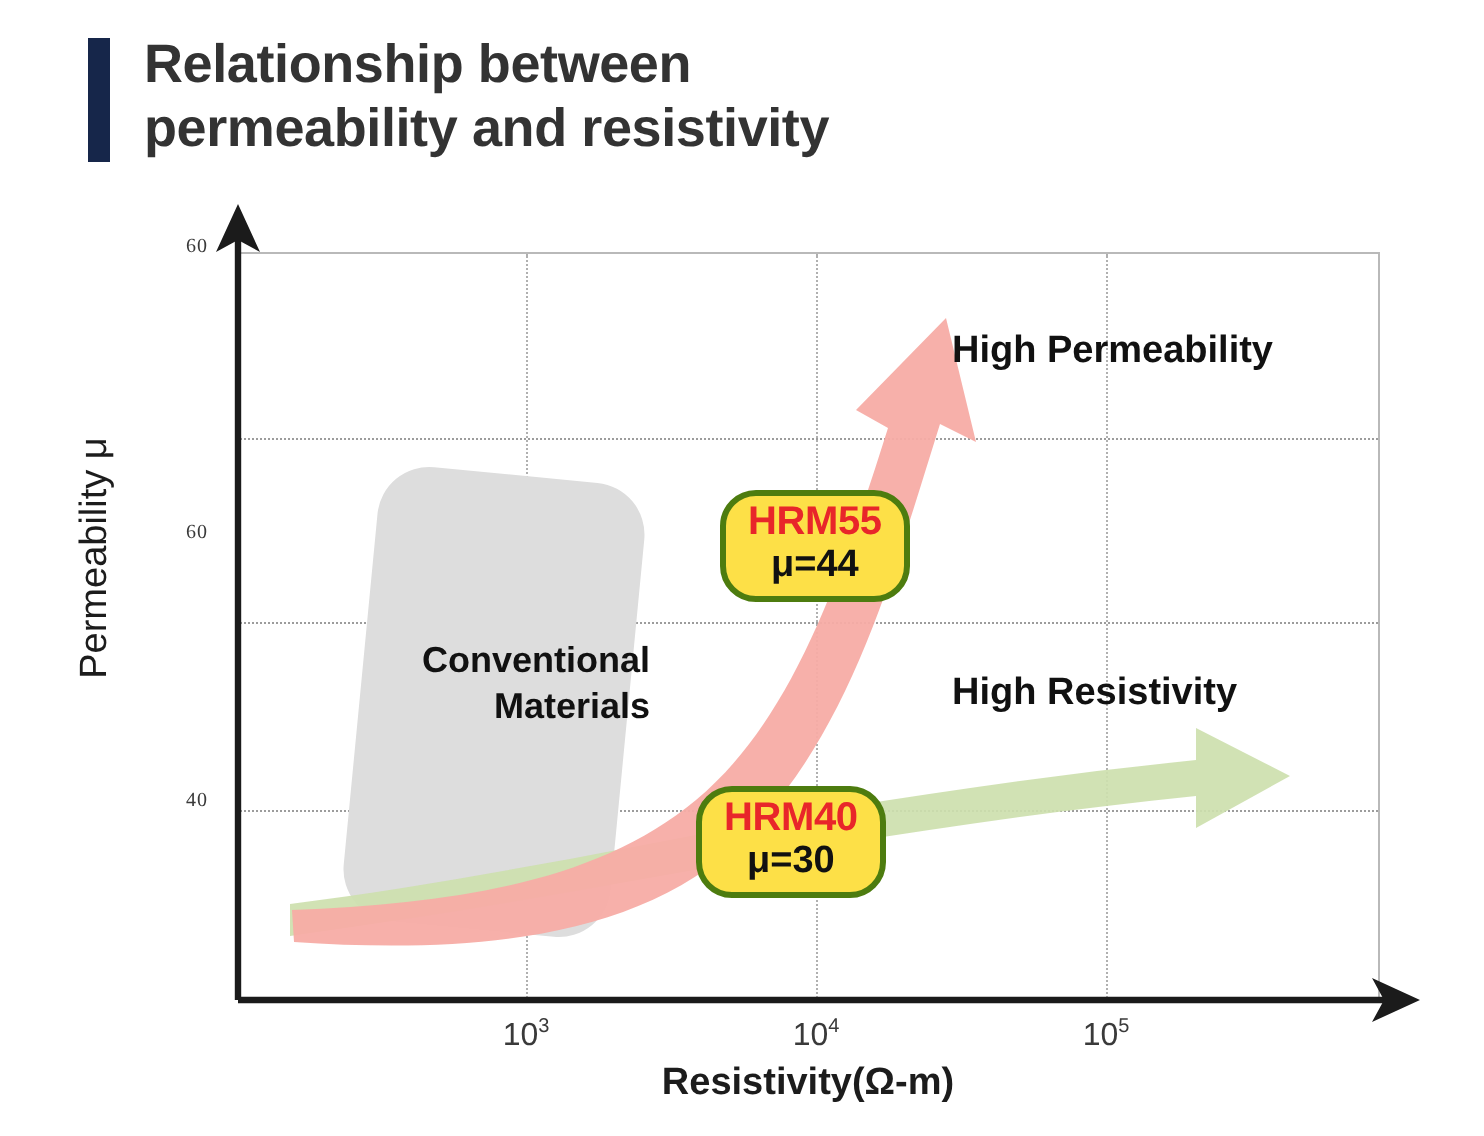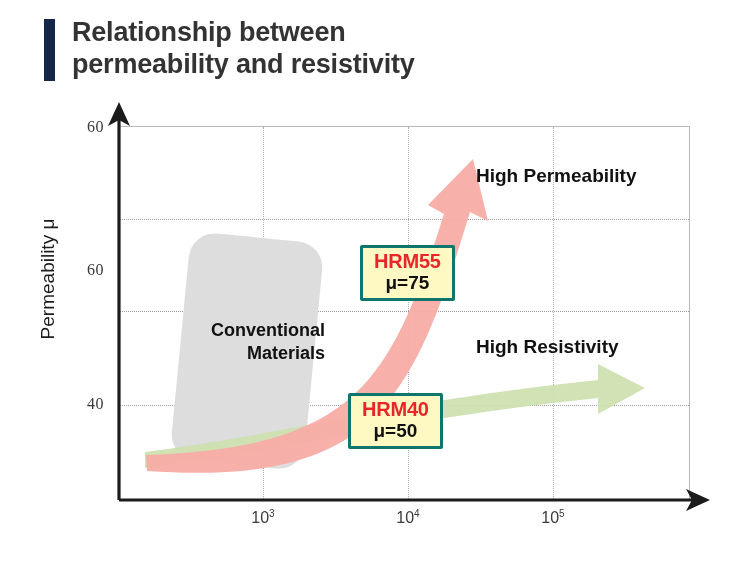--- a/index.html
+++ b/index.html
@@ -91,7 +91,7 @@
     position: absolute;
     right: 0;
     text-align: right;
-    font-size: 16px;
+    font-size: 10px;
     color: #3a3a3a;
     font-family: "Liberation Serif", serif;
     letter-spacing: 0.5px;

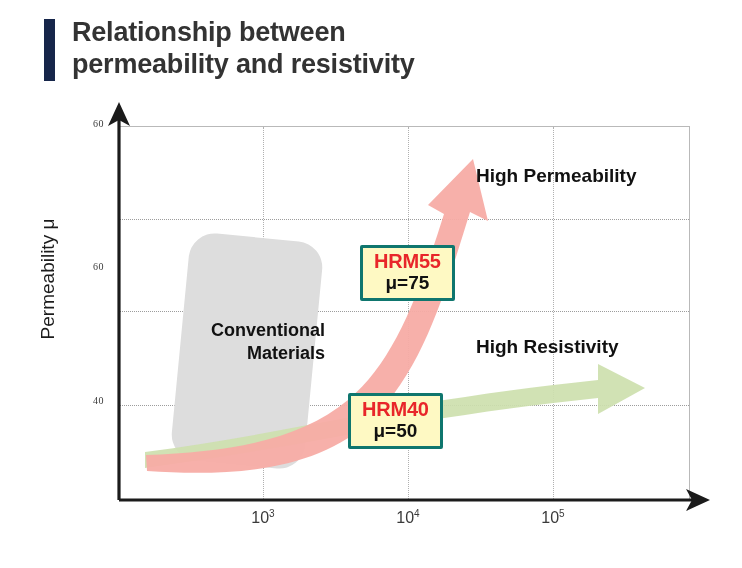--- a/index.html
+++ b/index.html
@@ -167,9 +167,9 @@
   
   .callout {
     position: absolute;
-    background: #fef9c3;
-    border: 3px solid #0f766e;
-    border-radius: 2px;
+    background: #fde047;
+    border: 3px solid #4d7c0f;
+    border-radius: 18px;
     padding: 3px 11px 5px 11px;
     text-align: center;
     line-height: 1.08;

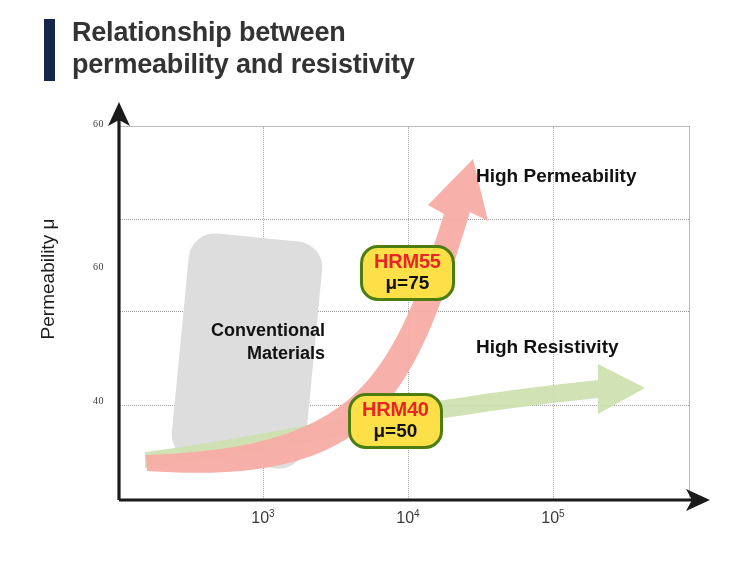--- a/index.html
+++ b/index.html
@@ -275,7 +275,7 @@
 
     <div class="callout" id="callout-hrm55">
       <span class="c-name">HRM55</span>
-      <span class="c-val">μ=75</span>
+      <span class="c-val">μ=44</span>
     </div>
     <div class="callout" id="callout-hrm40">
       <span class="c-name">HRM40</span>

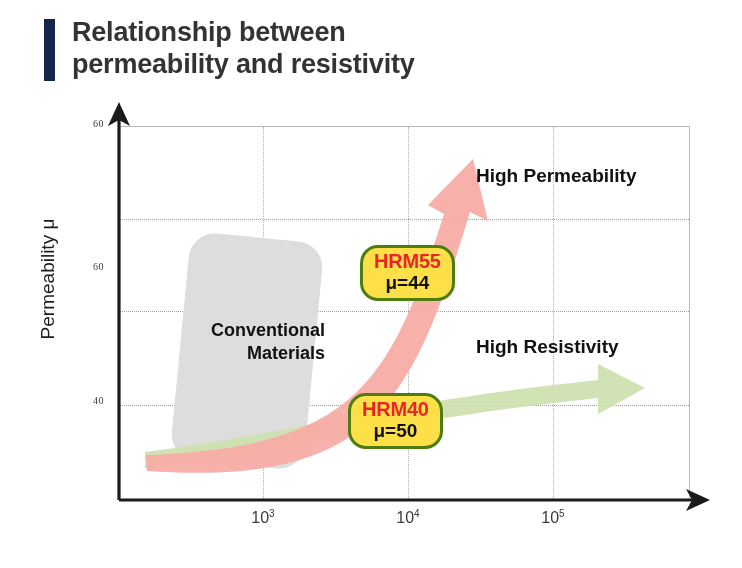--- a/index.html
+++ b/index.html
@@ -279,7 +279,7 @@
     </div>
     <div class="callout" id="callout-hrm40">
       <span class="c-name">HRM40</span>
-      <span class="c-val">μ=50</span>
+      <span class="c-val">μ=30</span>
     </div>
 
   </div>

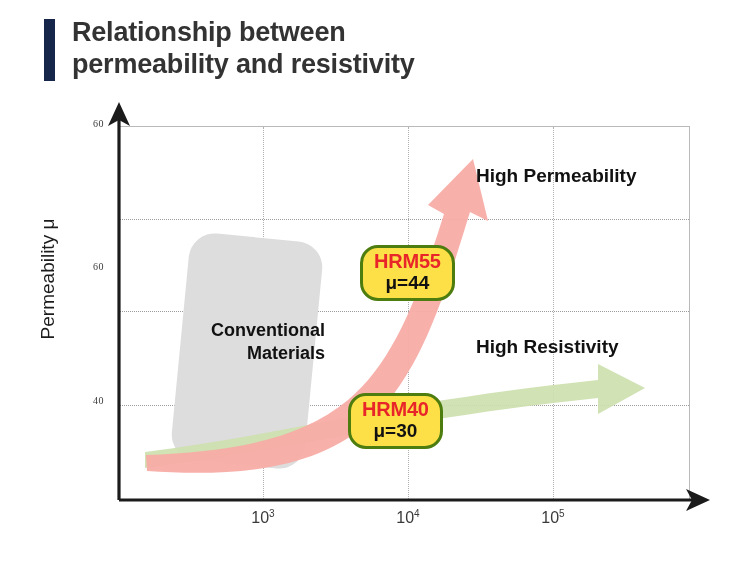--- a/index.html
+++ b/index.html
@@ -266,6 +266,7 @@
     </div>
 
     <div id="ylabel">Permeability μ</div>
+    <div id="xlabel">Resistivity(Ω-m)</div>
 
     <div id="conv-label">Conventional
 Materials</div>

